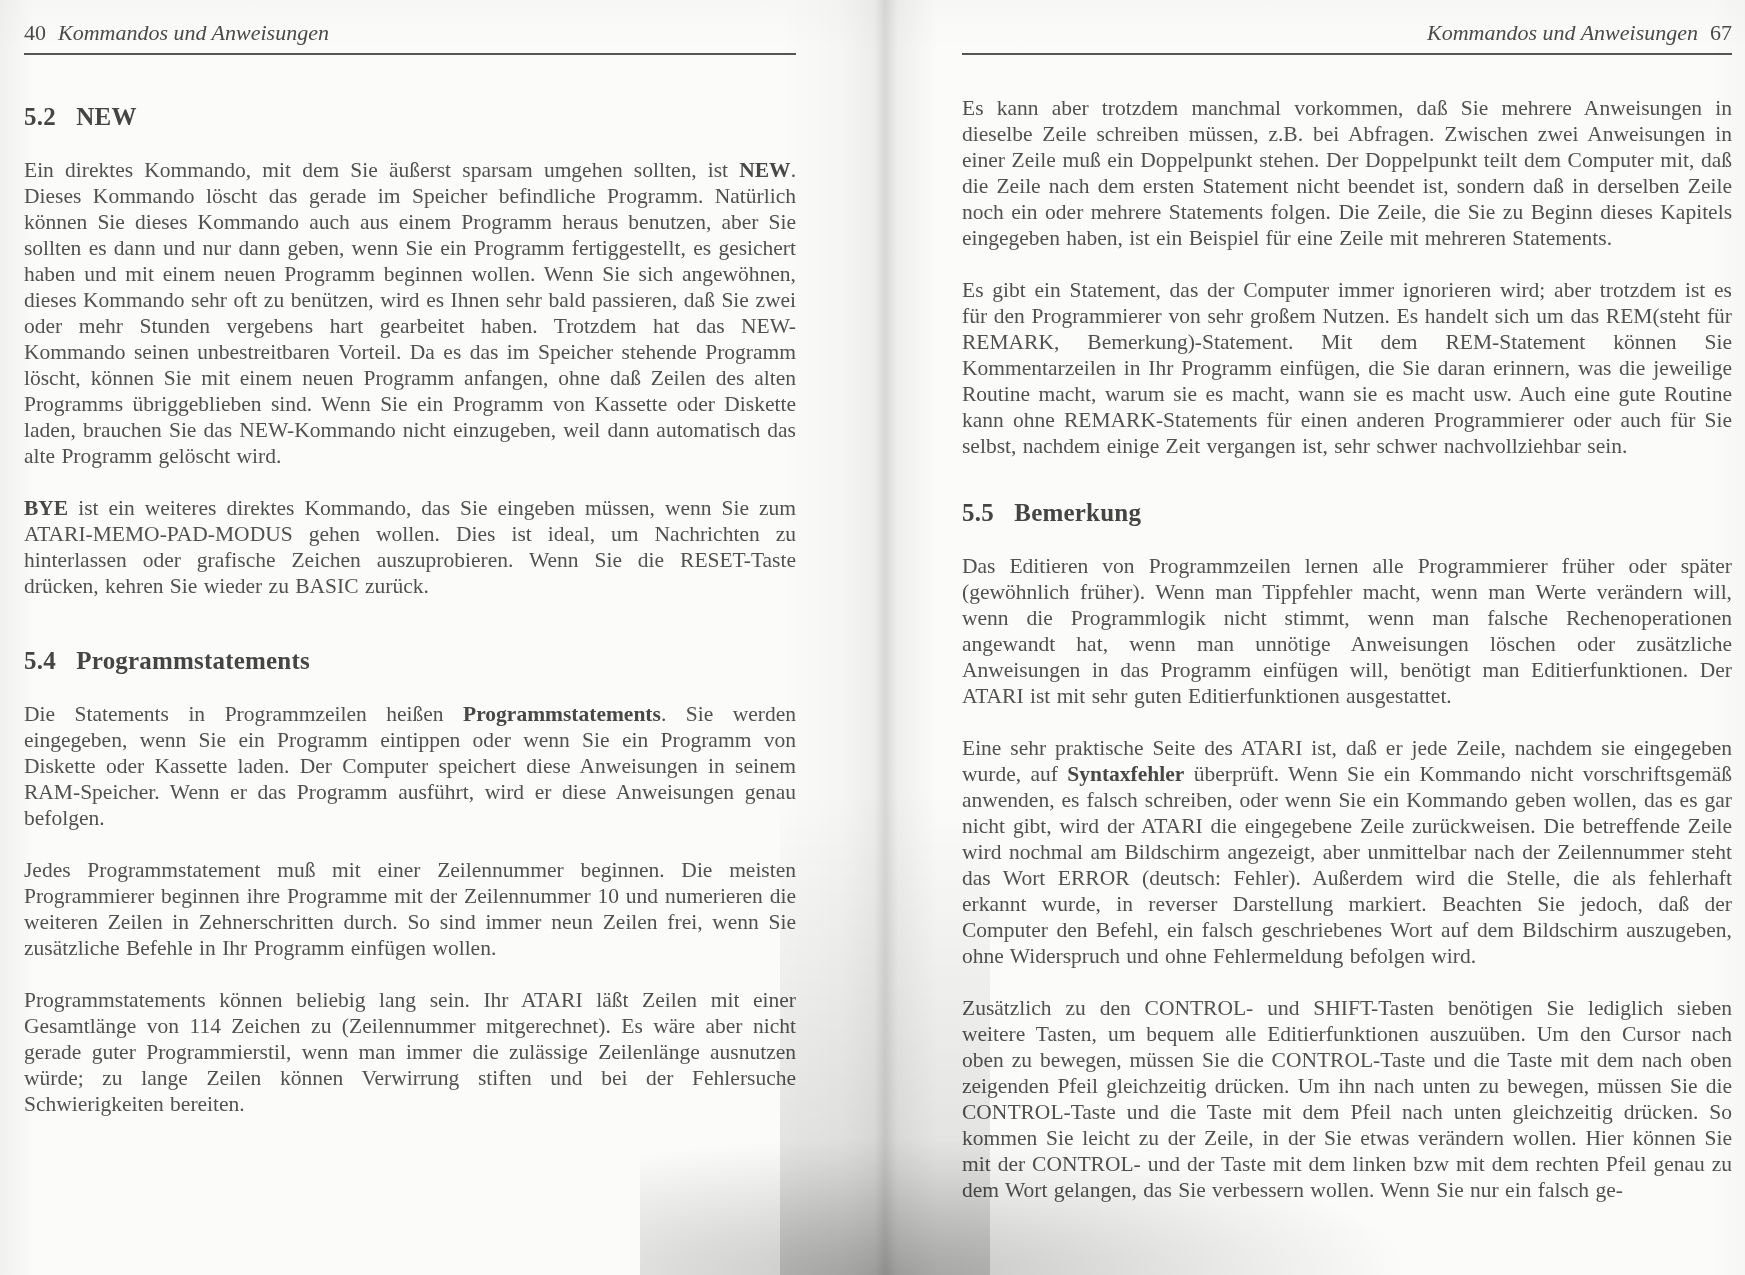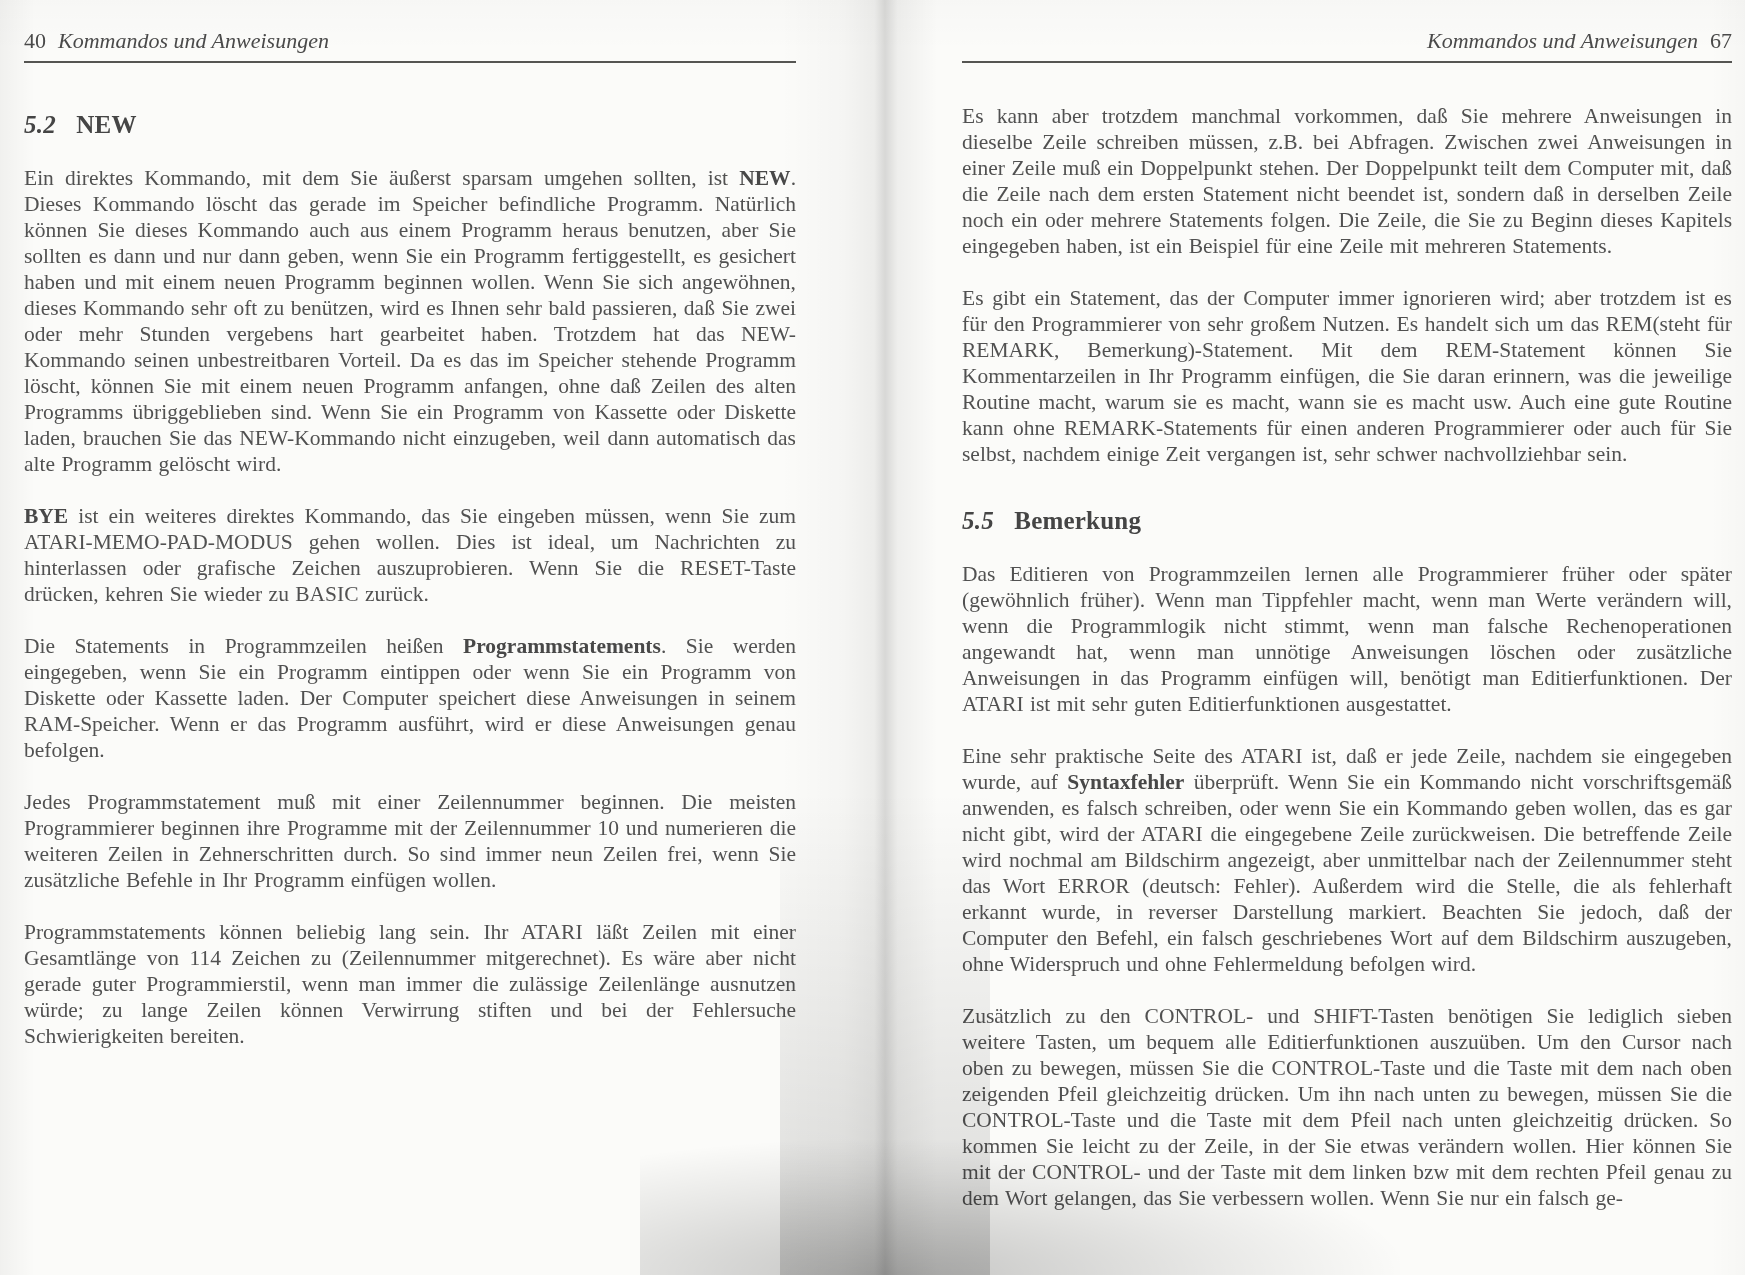--- a/index.html
+++ b/index.html
@@ -65,7 +65,7 @@
   .running-head {
     display: flex;
     align-items: baseline;
-    padding-top: 28px;
+    padding-top: 20px;
     font-size: 22px;
     color: #4a4a4a;
   }

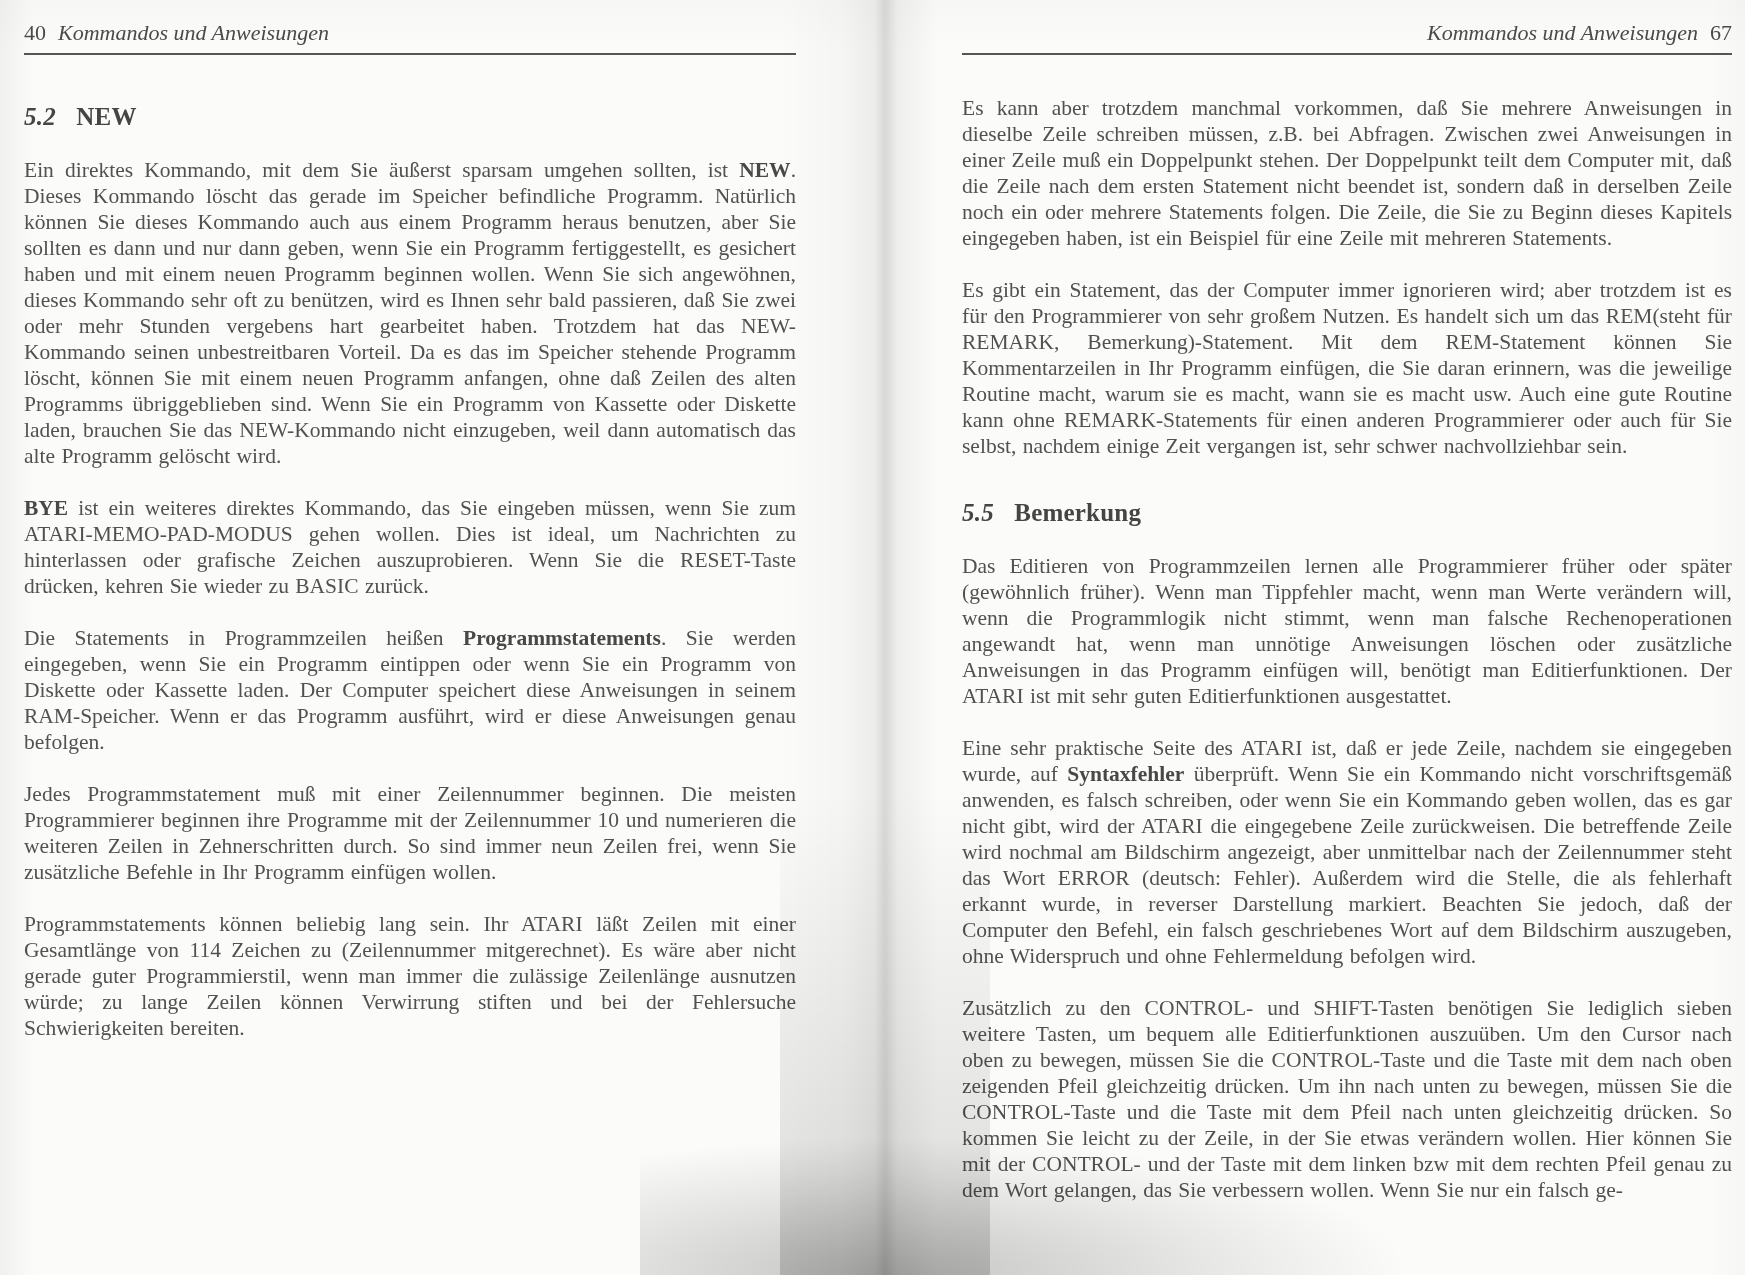--- a/index.html
+++ b/index.html
@@ -87,7 +87,7 @@
     color: #454545;
     letter-spacing: 0.2px;
   }
-  .sec-heading .sec-num { margin-right: 14px; font-style: italic; }
+  .sec-heading .sec-num { margin-right: 14px; }
 
   .mt-sec   { margin-top: 48px; }
   .mt-sec2  { margin-top: 40px; }

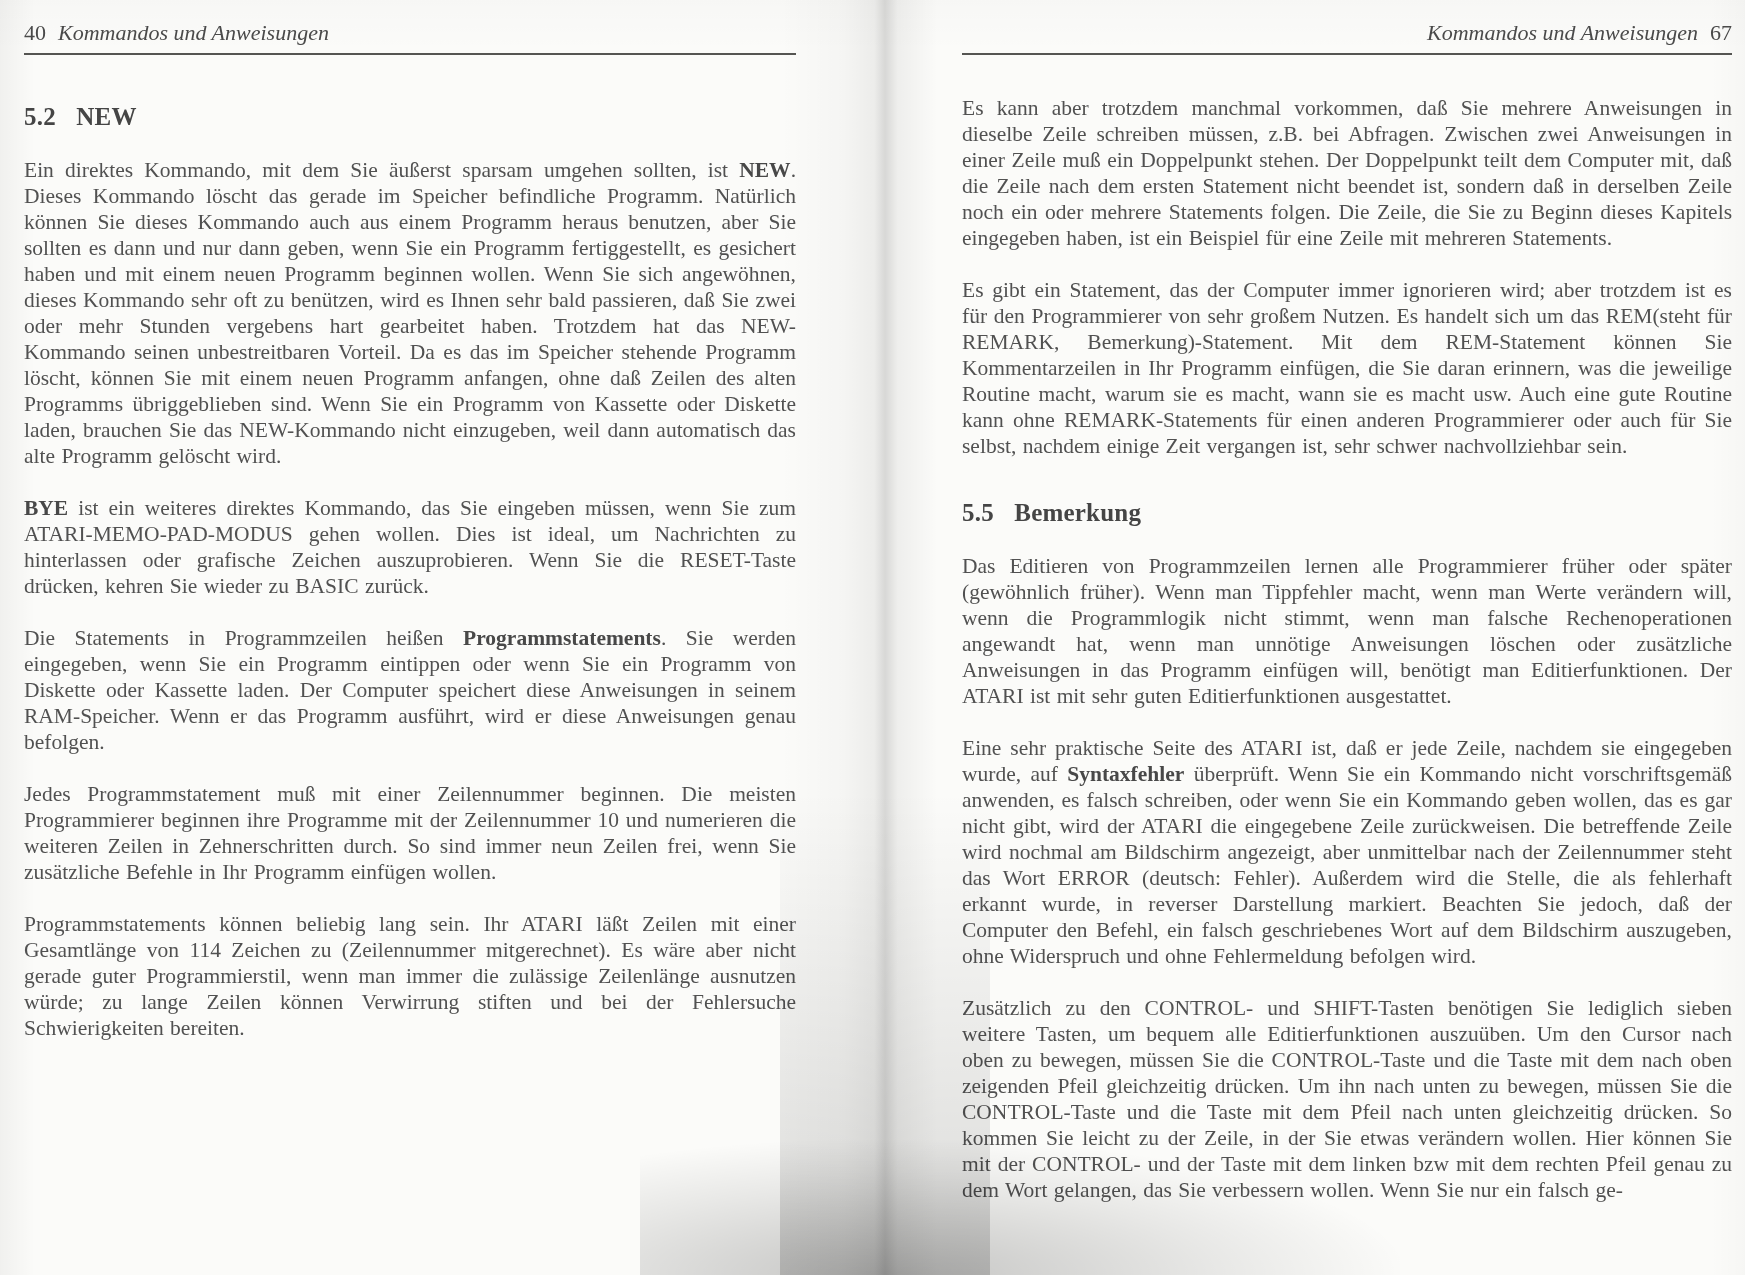--- a/index.html
+++ b/index.html
@@ -124,6 +124,10 @@
 
     <p class="body-para"><b>BYE</b><span> ist ein weiteres direktes Kommando, das Sie eingeben müssen, wenn Sie zum ATARI-MEMO-PAD-MODUS gehen wollen. Dies ist ideal, um Nachrichten zu hinterlassen oder grafische Zeichen auszuprobieren. Wenn Sie die RESET-Taste drücken, kehren Sie wieder zu BASIC zurück.</span></p>
 
+    <div class="sec-heading mt-sec">
+      <span class="sec-num">5.4</span>
+      <span class="sec-title">Programmstatements</span>
+    </div>
     <p class="body-para"><span>Die Statements in Programmzeilen heißen </span><b>Programmstatements</b><span>. Sie werden eingegeben, wenn Sie ein Programm eintippen oder wenn Sie ein Programm von Diskette oder Kassette laden. Der Computer speichert diese Anweisungen in seinem RAM-Speicher. Wenn er das Programm ausführt, wird er diese Anweisungen genau befolgen.</span></p>
     <p class="body-para">Jedes Programmstatement muß mit einer Zeilennummer beginnen. Die meisten Programmierer beginnen ihre Programme mit der Zeilennummer 10 und numerieren die weiteren Zeilen in Zehnerschritten durch. So sind immer neun Zeilen frei, wenn Sie zusätzliche Befehle in Ihr Programm einfügen wollen.</p>
     <p class="body-para">Programmstatements können beliebig lang sein. Ihr ATARI läßt Zeilen mit einer Gesamtlänge von 114 Zeichen zu (Zeilennummer mitgerechnet). Es wäre aber nicht gerade guter Programmierstil, wenn man immer die zulässige Zeilenlänge ausnutzen würde; zu lange Zeilen können Verwirrung stiften und bei der Fehlersuche Schwierigkeiten bereiten.</p>

